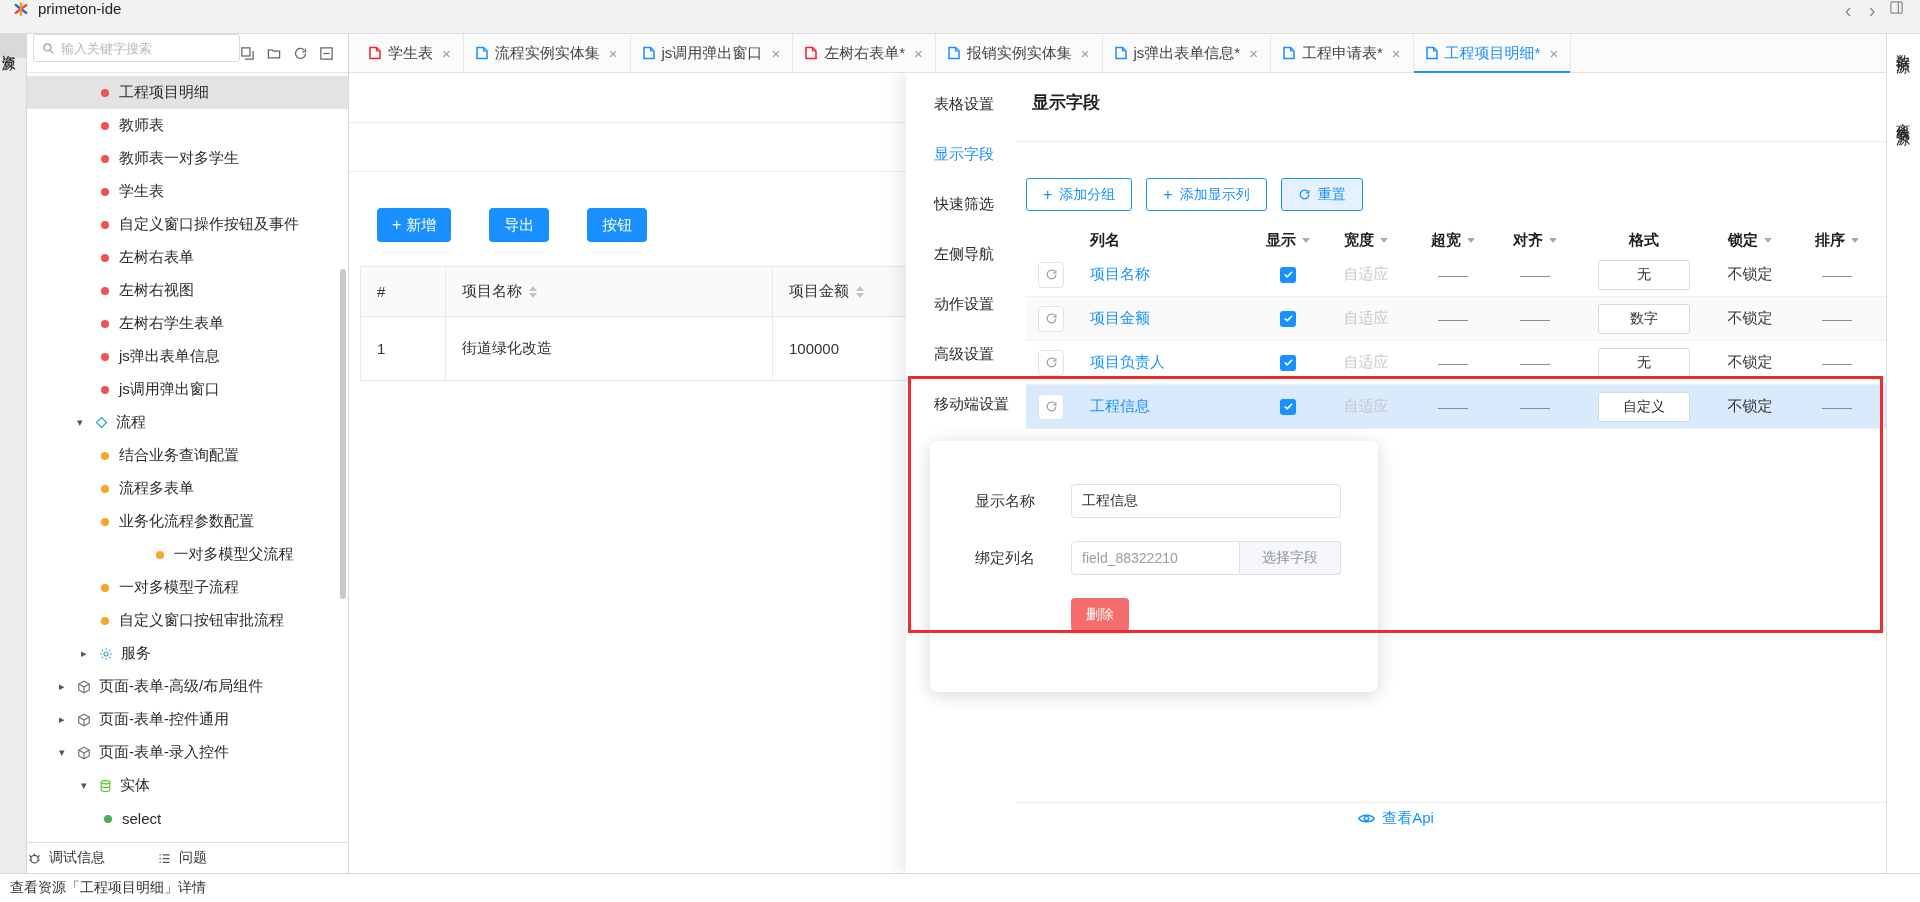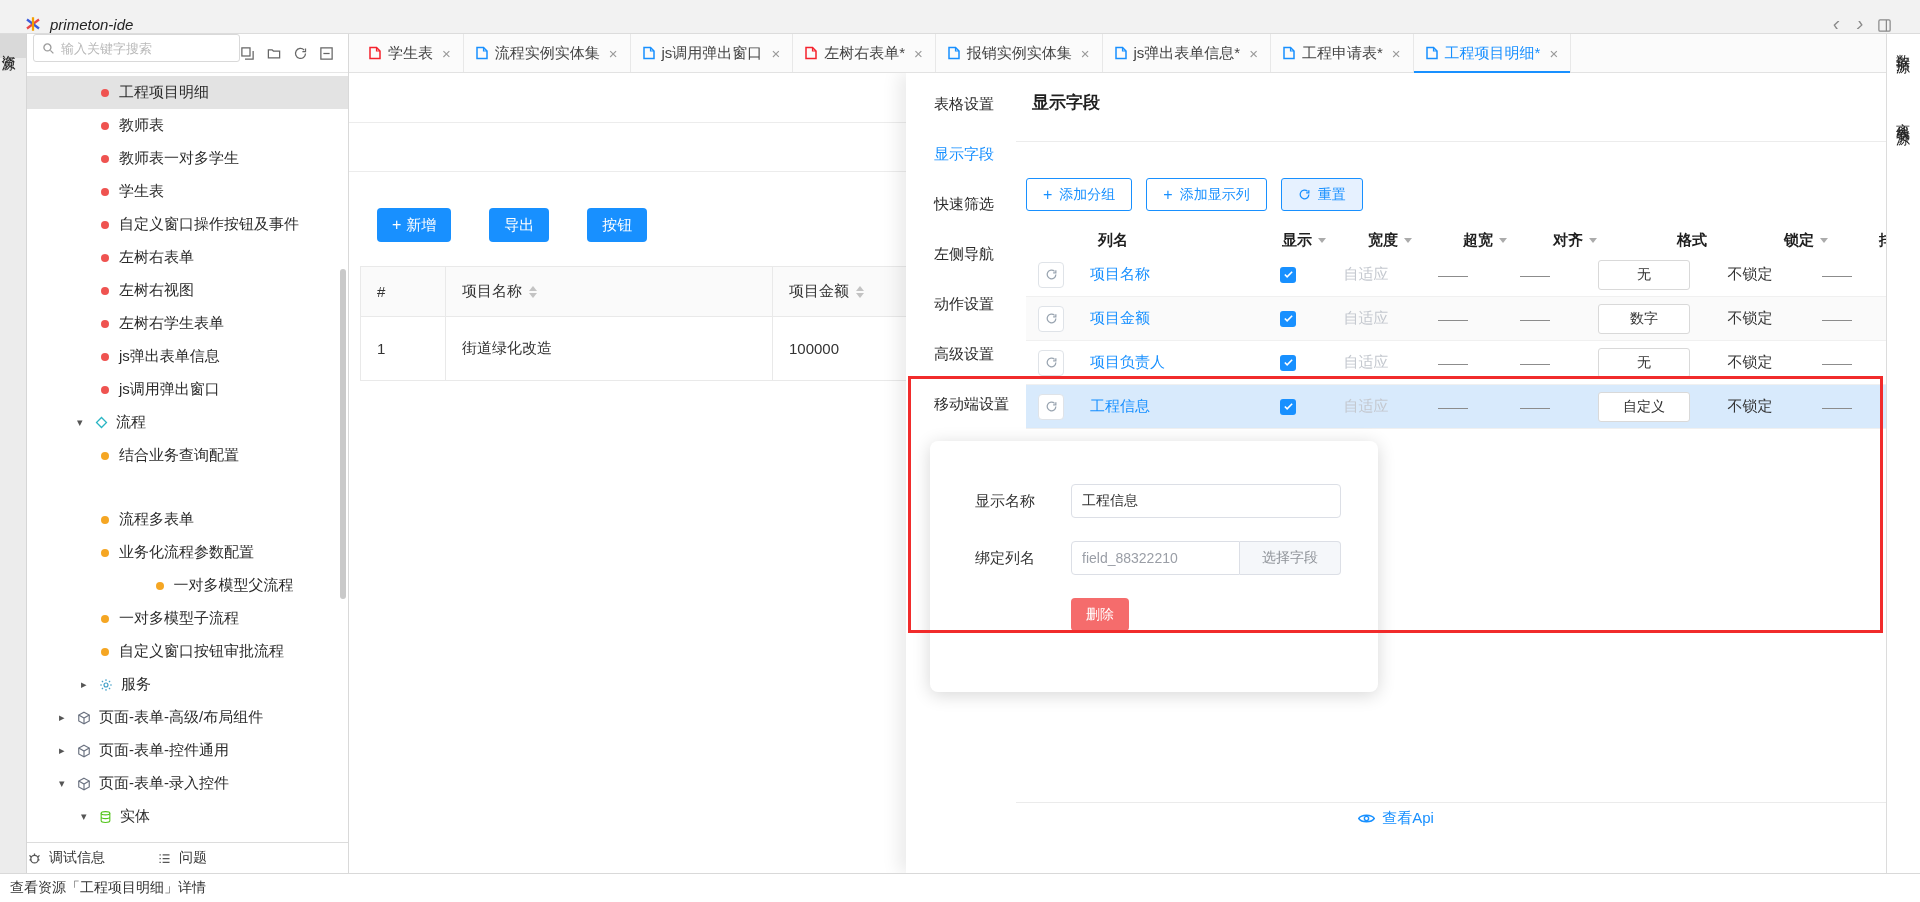--- a/index.html
+++ b/index.html
@@ -7,7 +7,7 @@
   .app { width:1920px; height:902px; display:flex; flex-direction:column; }
 
   
-  .titlebar { flex:0 0 34px; background:#f2f2f2; border-bottom:1px solid #dcdcdc; display:flex; align-items:flex-end; padding:0 24px;font-style:italic; }
+  .titlebar { flex:0 0 34px; background:#f2f2f2; border-bottom:1px solid #dcdcdc; display:flex; align-items:flex-start; padding:0 12px; }
   .logo { display:flex; align-items:center; }
   .titlebar-title { font-size:15px; color:#222; margin-left:8px; }
   .titlebar-spacer { flex:1; }

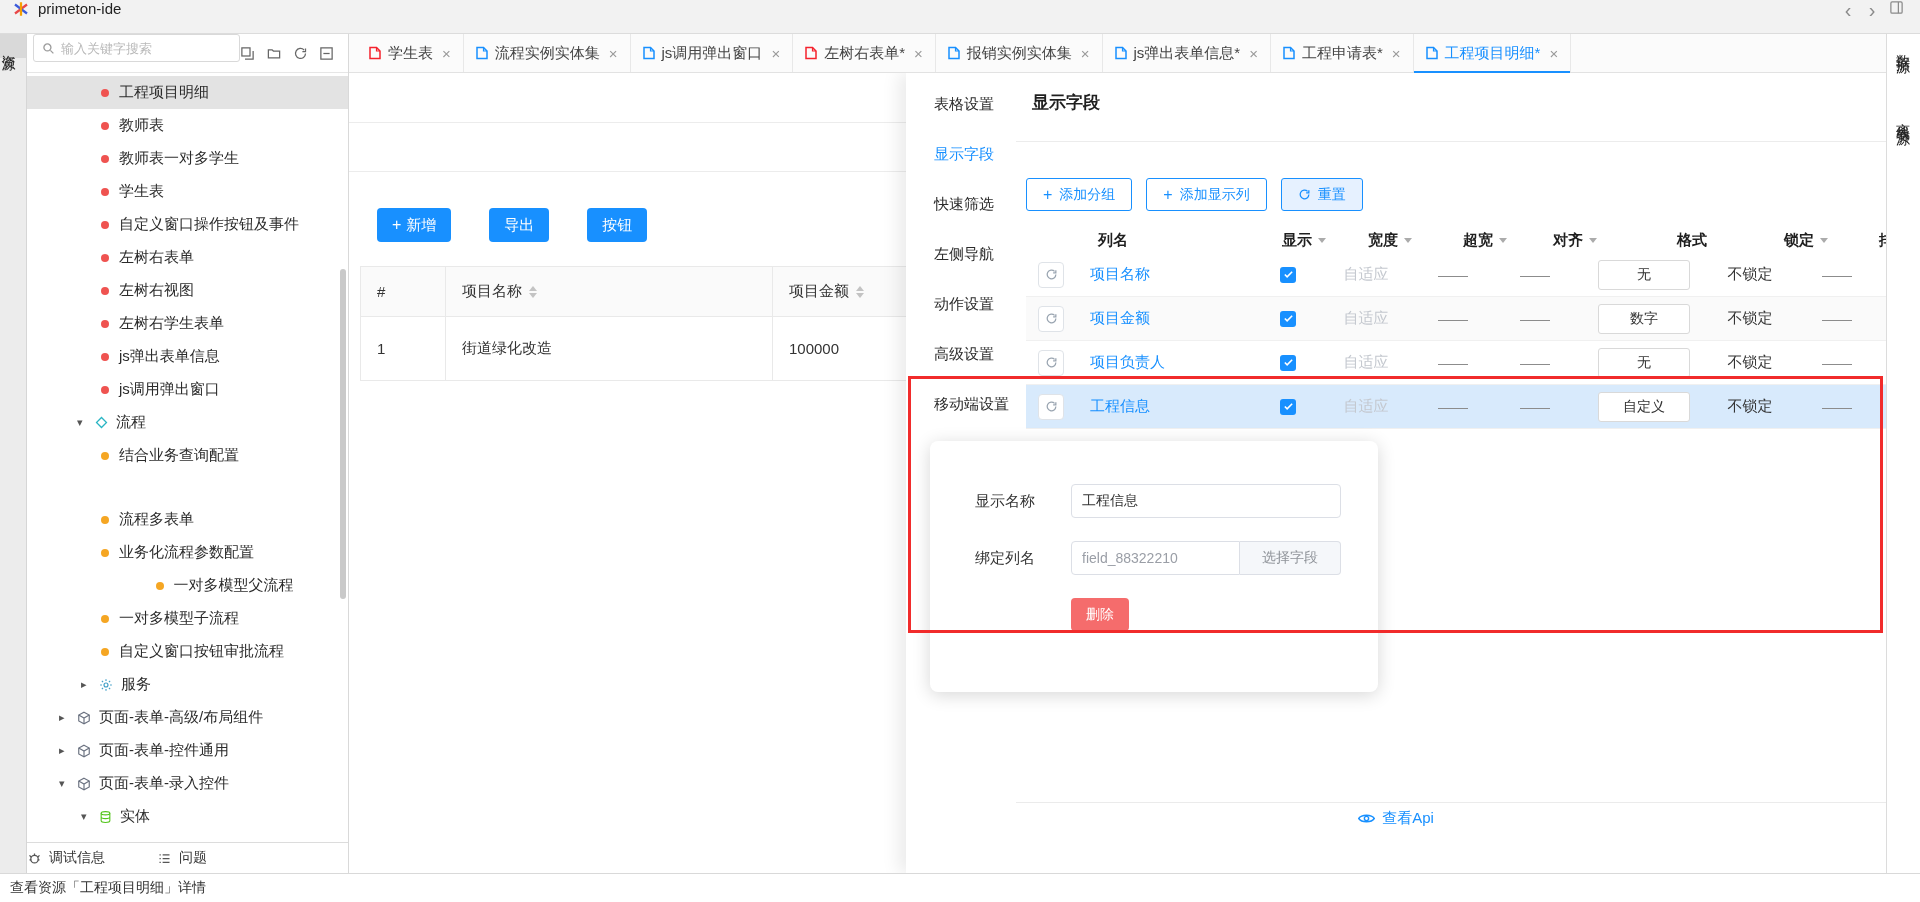--- a/index.html
+++ b/index.html
@@ -80,7 +80,7 @@
 
   .grid { position:absolute; left:120px; top:154px; width:860px; }
   .g-row { display:grid; grid-template-columns:50px 180px 64px 92px 82px 82px 136px 76px 98px; align-items:center; }
-  .g-header { height:26px;gap:8px; }
+  .g-header { height:26px; }
   .g-data { height:44px; border-bottom:1px solid #f0f0f0; }
   .g-data.alt { background:#fafafa; }
   .g-data.sel { background:#d8eafc; }

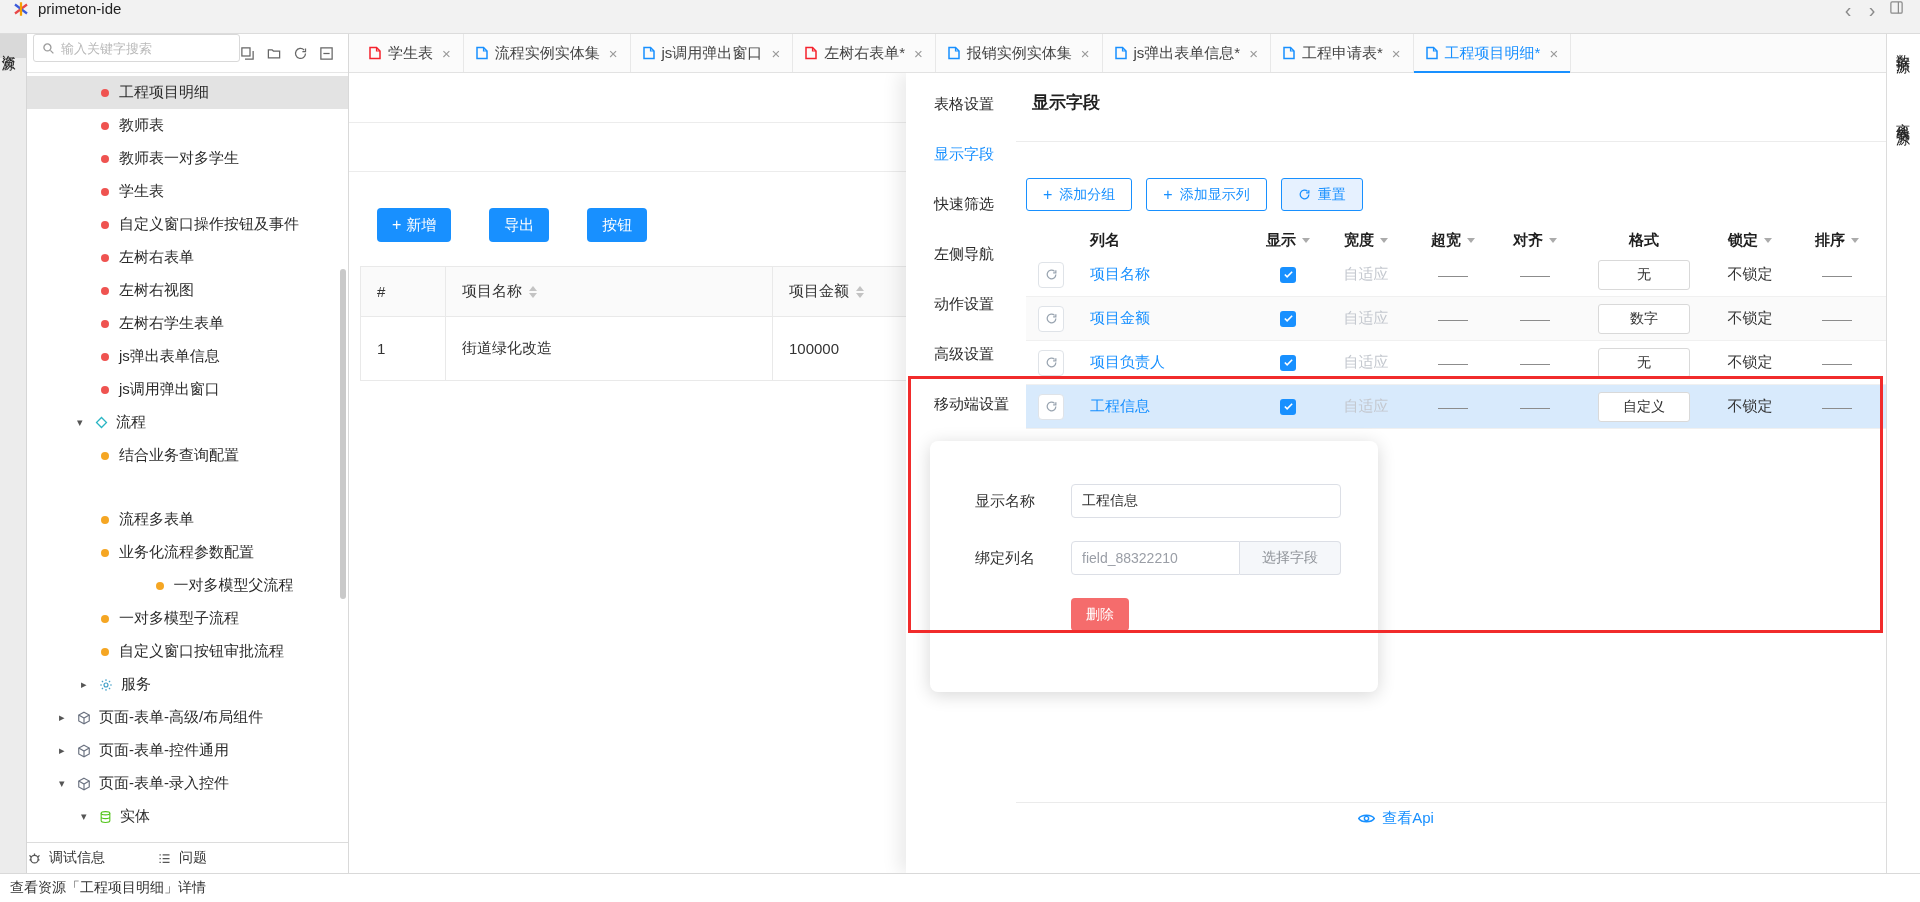--- a/index.html
+++ b/index.html
@@ -238,7 +238,7 @@
             <span class="dot" style="background:#f5a623"></span>
             <span class="tree-label">结合业务查询配置</span>
           </div>
-          <div class="tree-item" style="padding-left: 74px; margin-top: 31px;">
+          <div class="tree-item" style="padding-left: 74px;">
             <span class="dot" style="background:#f5a623"></span>
             <span class="tree-label">流程多表单</span>
           </div>

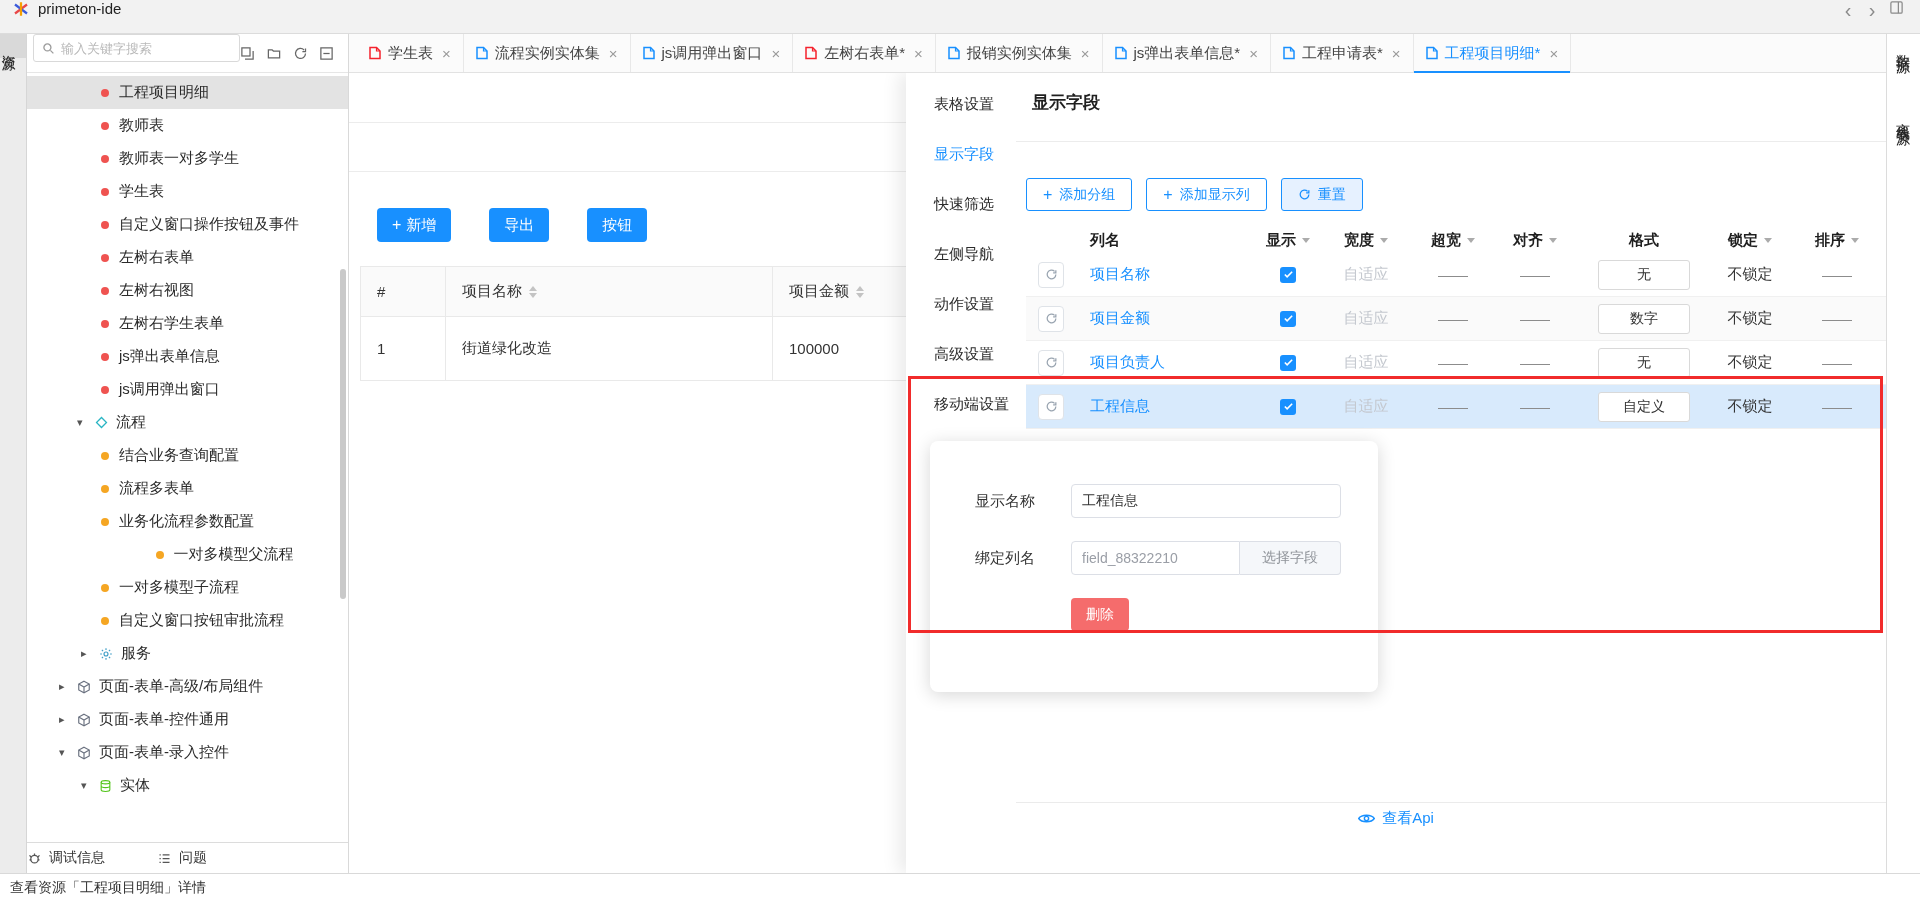--- a/index.html
+++ b/index.html
@@ -307,6 +307,10 @@
               </svg>
             </span>
             <span class="tree-label">实体</span>
+          </div>
+          <div class="tree-item" style="padding-left: 77px;">
+            <span class="dot" style="background:#4caf50"></span>
+            <span class="tree-label">select</span>
           </div>
         </div>
       <div class="sidebar-scrollbar"></div>

